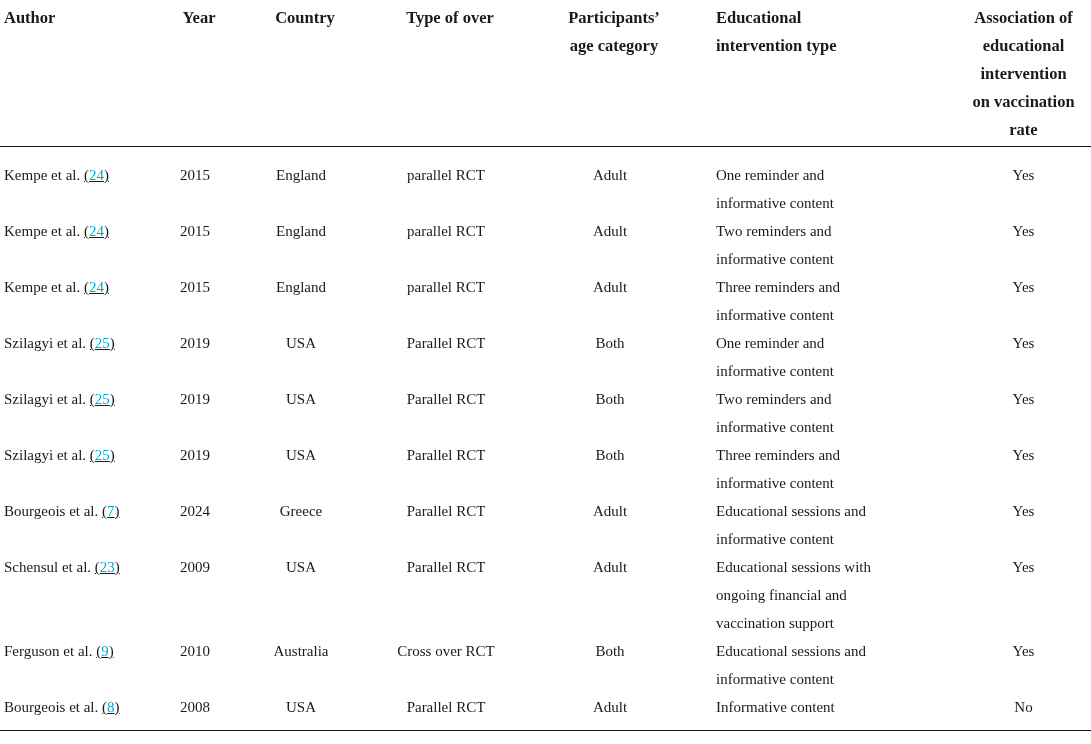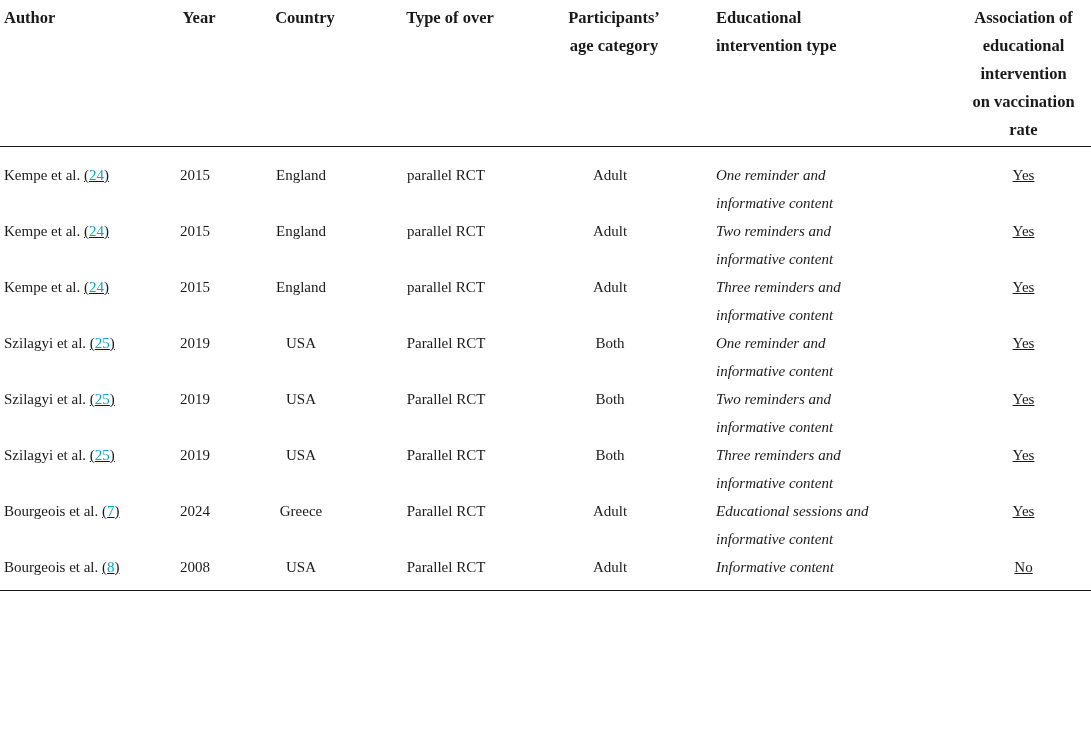--- a/index.html
+++ b/index.html
@@ -54,7 +54,7 @@
   tbody tr:first-child td{padding-top:14px;}
   tbody tr:last-child td{padding-bottom:9px;border-bottom:1px solid var(--rule);}
   td.c0{text-align:left;padding-left:4px;}
-  td.c5{text-align:left;padding-left:16px;padding-right:12px;font-style:italic;}
+  td.c5{text-align:left;padding-left:16px;padding-right:12px;}
   td.c6{padding-left:50px;text-decoration:underline;}
 
   .ref{cursor:pointer;text-decoration:underline;}

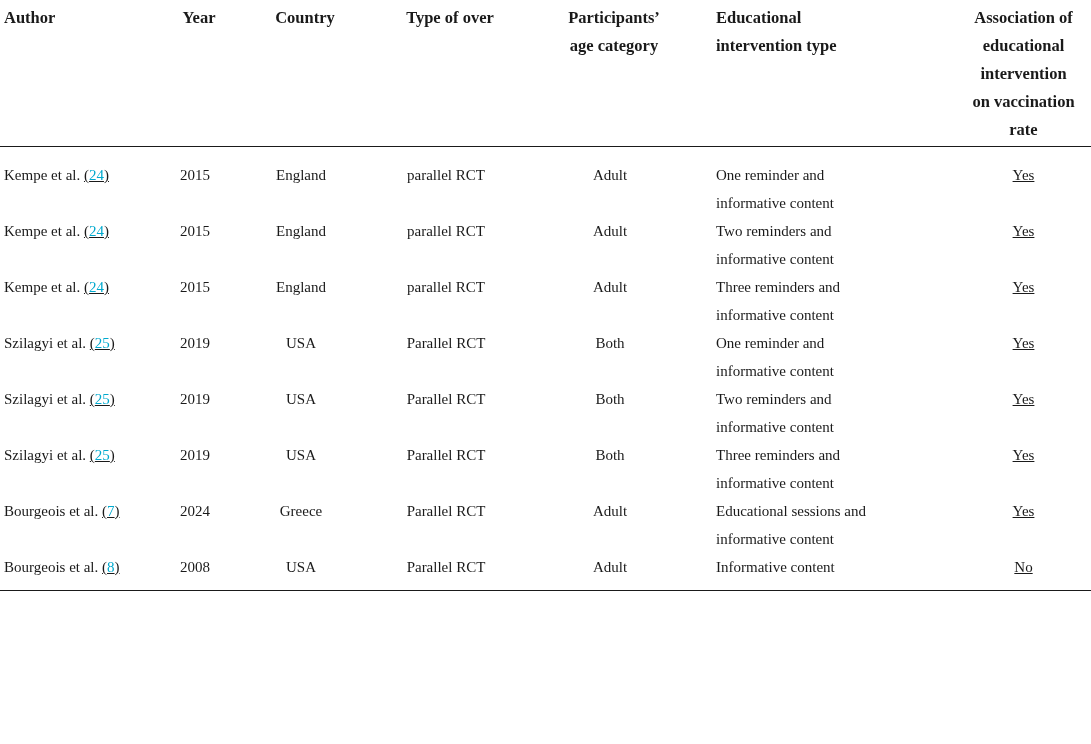--- a/index.html
+++ b/index.html
@@ -55,7 +55,7 @@
   tbody tr:last-child td{padding-bottom:9px;border-bottom:1px solid var(--rule);}
   td.c0{text-align:left;padding-left:4px;}
   td.c5{text-align:left;padding-left:16px;padding-right:12px;}
-  td.c6{padding-left:50px;text-decoration:underline;}
+  td.c6{padding-left:50px;}
 
   .ref{cursor:pointer;text-decoration:underline;}
   .ref::before{content:"(";color:var(--text);}

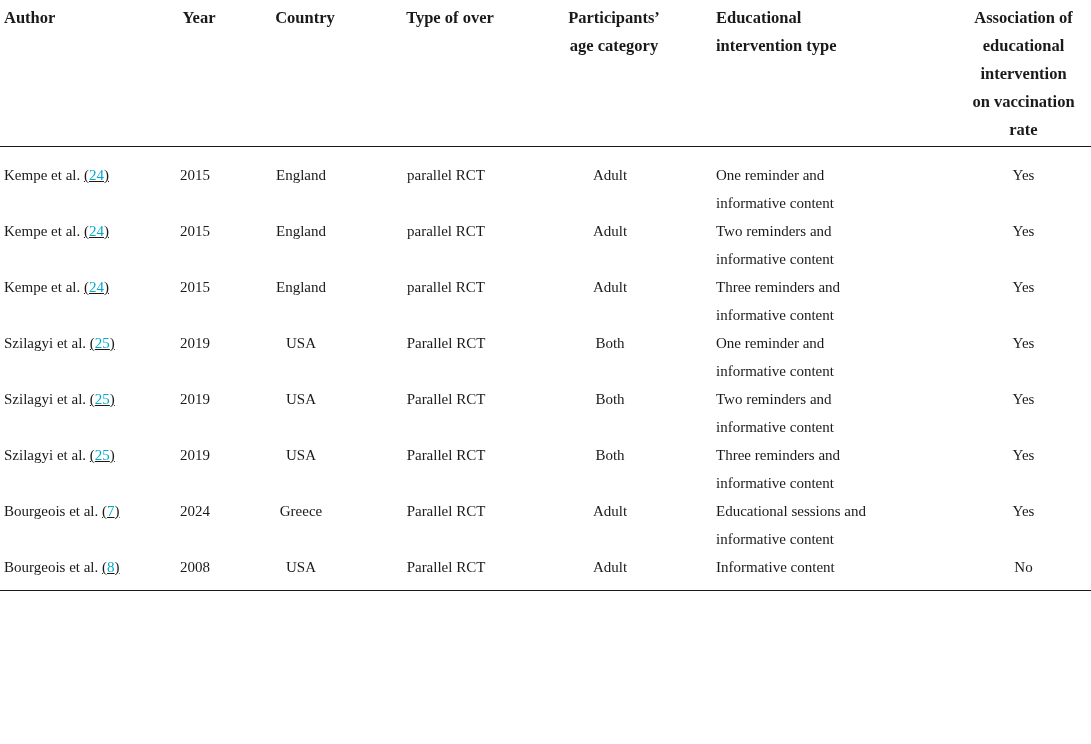--- a/index.html
+++ b/index.html
@@ -163,6 +163,15 @@
     <td class="c6">Yes</td>
   </tr>
 
+  <tr>
+    <td class="c0"><span>Schensul et al.</span> <span class="ref"><span class="refnum">23</span></span></td>
+    <td class="c1">2009</td>
+    <td class="c2">USA</td>
+    <td class="c3">Parallel RCT</td>
+    <td class="c4">Adult</td>
+    <td class="c5">Educational sessions with ongoing financial and vaccination support</td>
+    <td class="c6">Yes</td>
+  </tr>
 
 
   <tr>

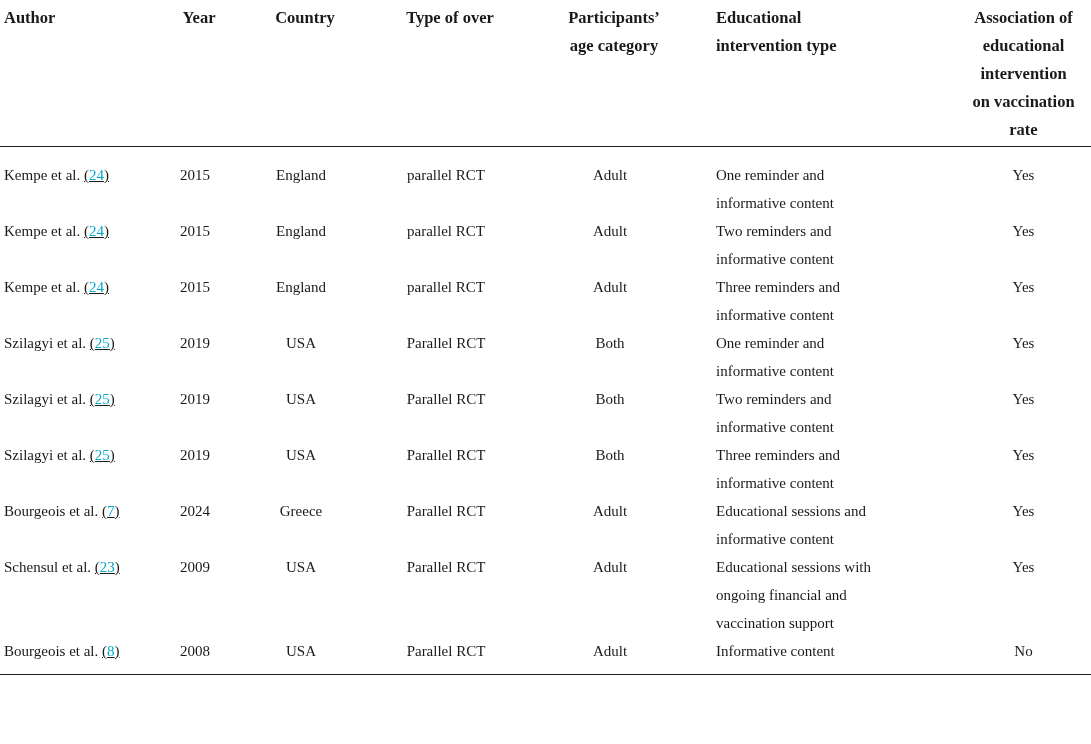--- a/index.html
+++ b/index.html
@@ -173,6 +173,15 @@
     <td class="c6">Yes</td>
   </tr>
 
+  <tr>
+    <td class="c0"><span>Ferguson et al.</span> <span class="ref"><span class="refnum">9</span></span></td>
+    <td class="c1">2010</td>
+    <td class="c2">Australia</td>
+    <td class="c3">Cross over RCT</td>
+    <td class="c4">Both</td>
+    <td class="c5">Educational sessions and informative content</td>
+    <td class="c6">Yes</td>
+  </tr>
 
   <tr>
     <td class="c0"><span>Bourgeois et al.</span> <span class="ref"><span class="refnum">8</span></span></td>

